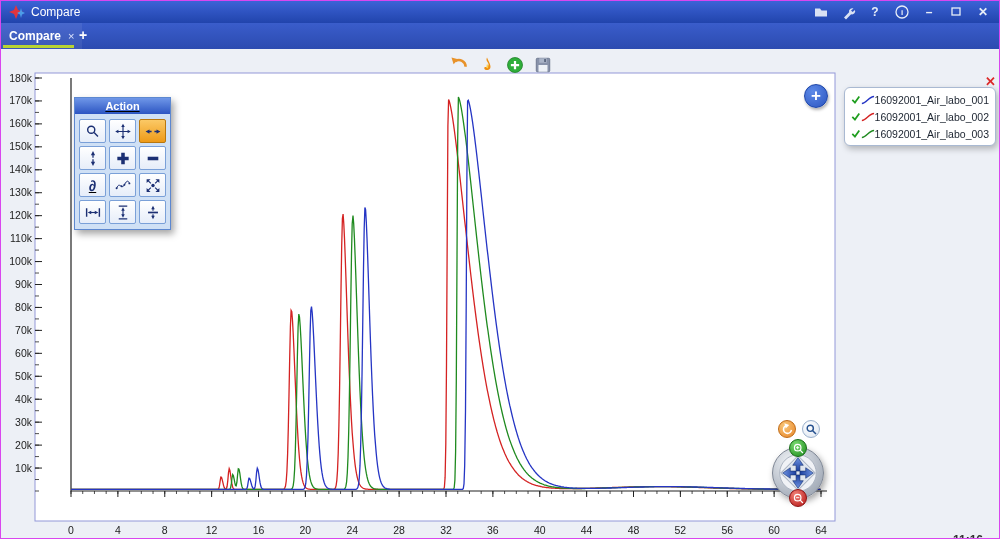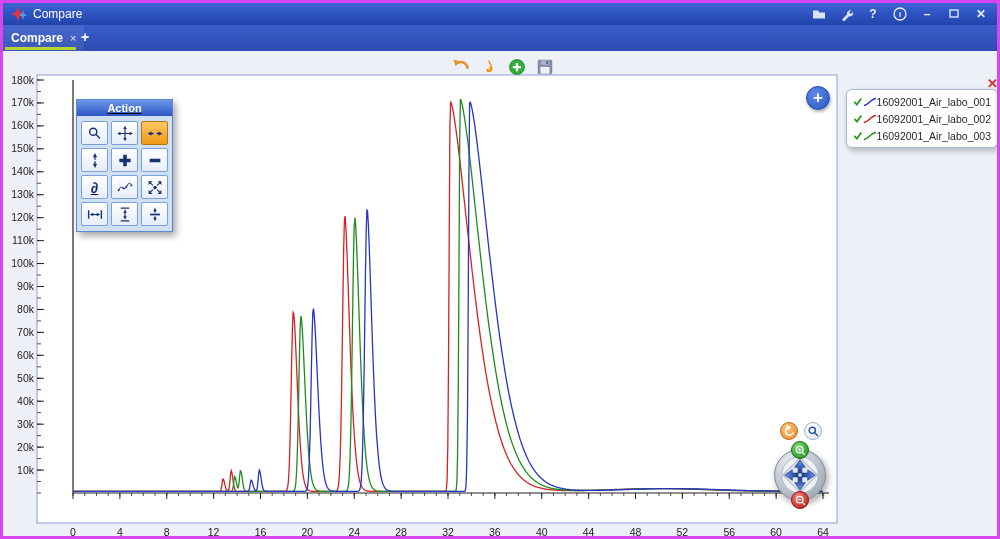--- a/index.html
+++ b/index.html
@@ -3,7 +3,7 @@
 <meta charset="utf-8">
 <style>
   body{margin:0;font-family:"Liberation Sans",sans-serif;background:#c8ccd4;}
-  .window{position:relative;width:1000px;height:539px;overflow:hidden;background:#edf0f6;border:3px solid #d946ef;box-sizing:border-box;}
+  .window{position:relative;width:1000px;height:539px;overflow:hidden;background:#edf0f6;border:1px solid #d946ef;box-sizing:border-box;}
   
   .titlebar{position:absolute;top:0;left:0;right:0;height:22px;background:linear-gradient(#3c63d6,#2144ac);display:flex;align-items:center;justify-content:space-between;padding:0 8px;box-sizing:border-box;z-index:30;}
   .title-left{display:flex;align-items:center;gap:6px;}

